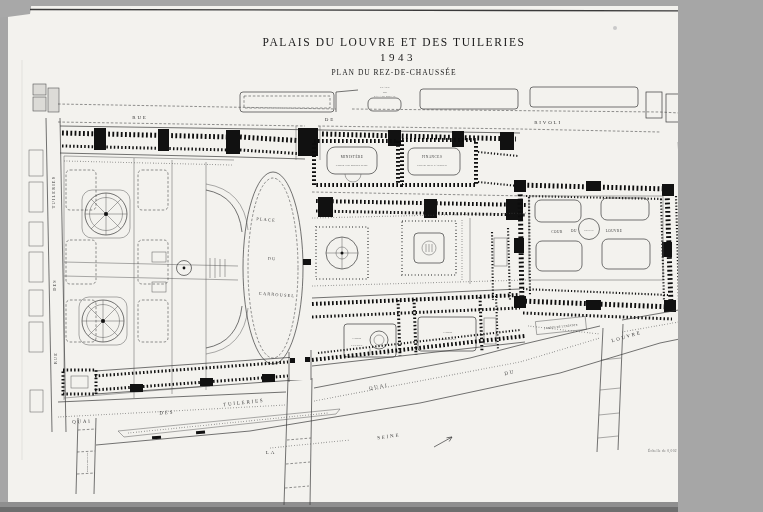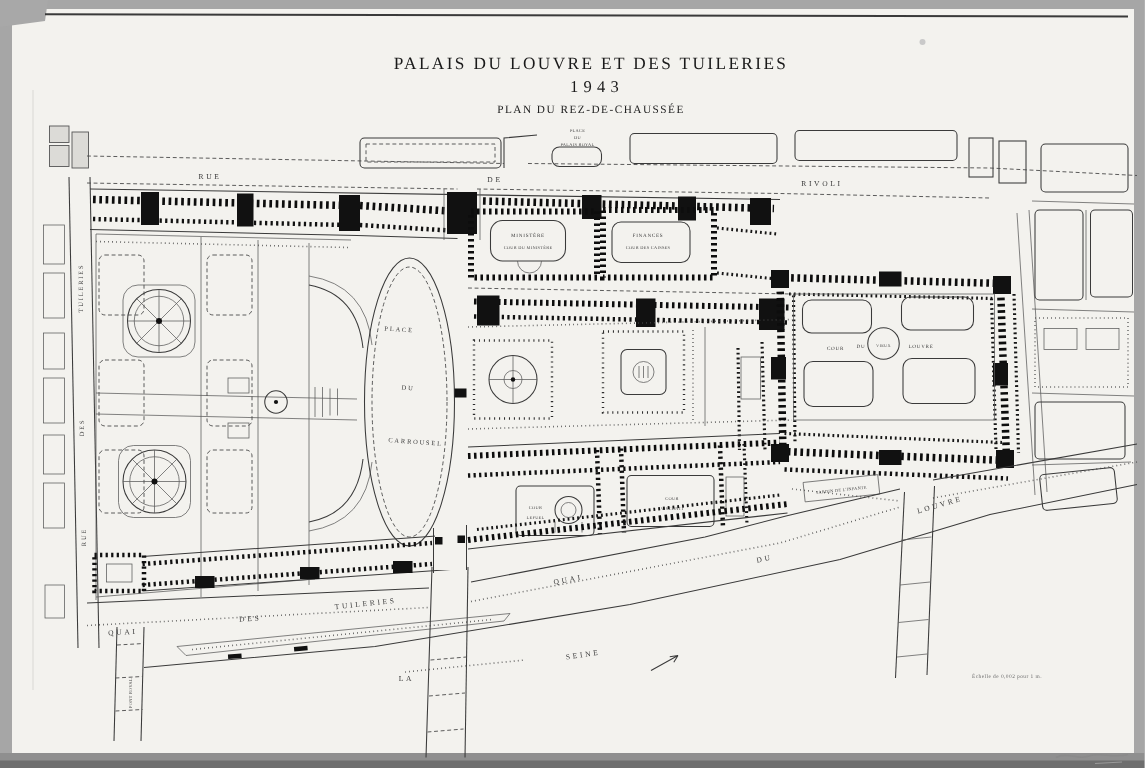--- a/index.html
+++ b/index.html
@@ -3,7 +3,7 @@
 <meta charset="utf-8">
 <style>
   html,body{margin:0;padding:0;background:#a6a6a6;}
-  .stage{position:relative;width:763px;height:512px;overflow:hidden;background:#a6a6a6;
+  .stage{position:relative;width:678px;height:512px;overflow:hidden;background:#a6a6a6;
          font-family:"Liberation Serif","DejaVu Serif",serif;}
   svg{display:block}
   text{fill:#2b2b2b;text-anchor:middle;font-family:"Liberation Serif","DejaVu Serif",serif;}

